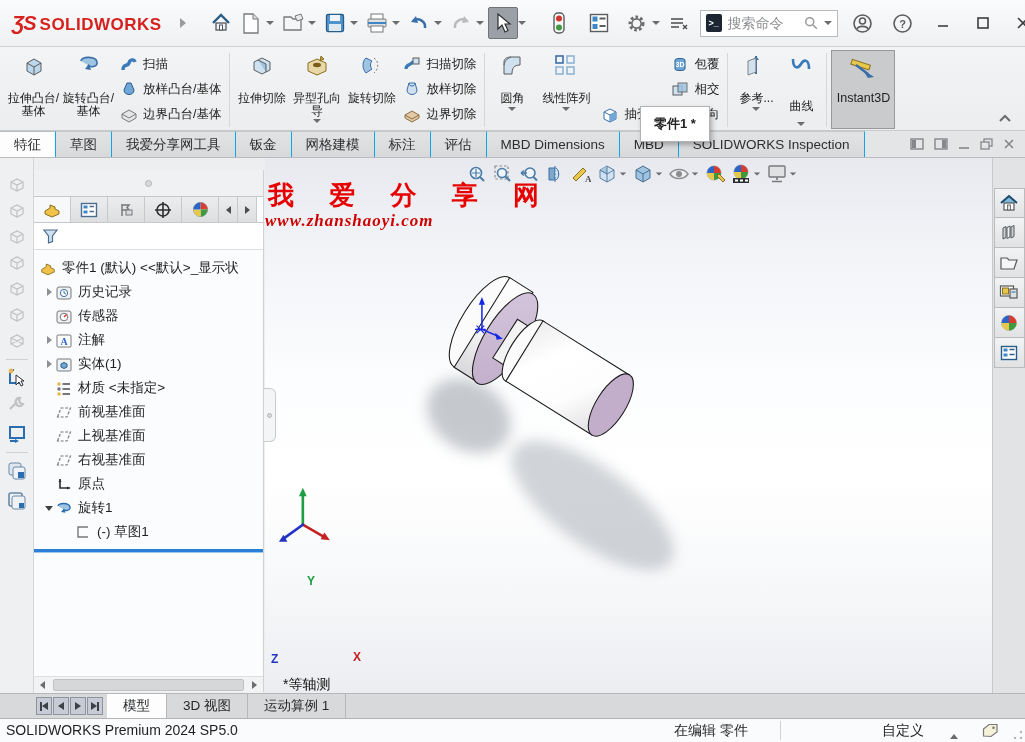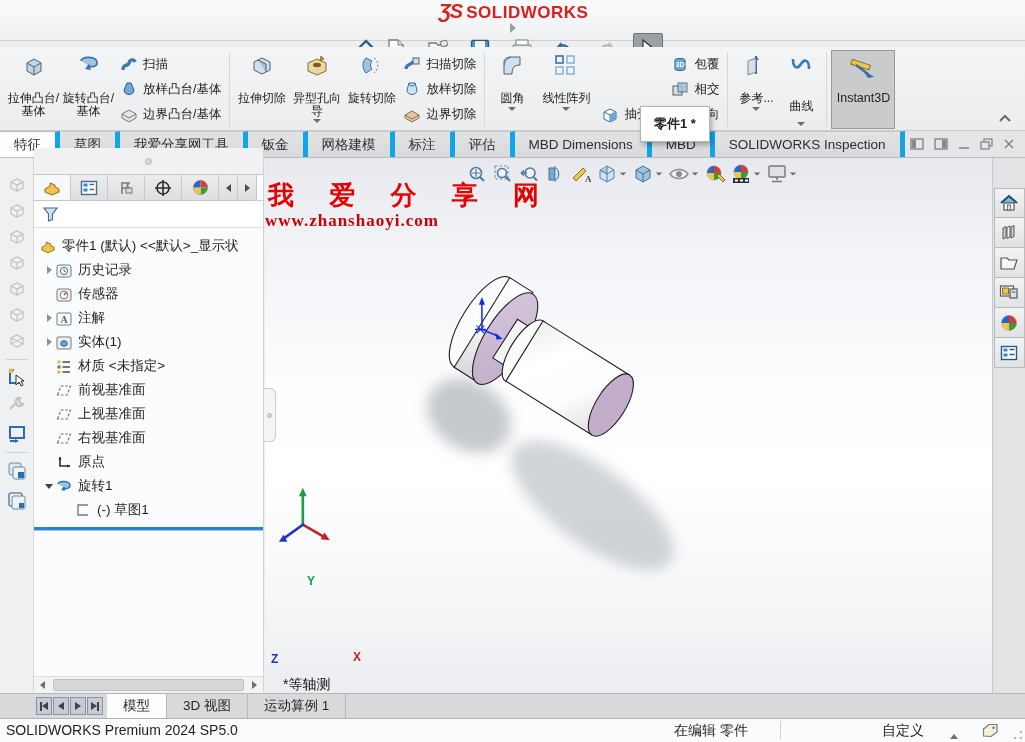--- a/index.html
+++ b/index.html
@@ -8,9 +8,9 @@
          position:relative; overflow:hidden; background:#eceef0; }
 
   
-  .titlebar { position:absolute; top:0; left:0; right:0; height:41px;
+  .titlebar { position:absolute; top:0; left:0; right:0; height:47px;
     background:linear-gradient(#fafbfc,#eef0f2); border-bottom:1px solid #cfd1d3;
-    display:flex; align-items:center;flex-direction:column; }
+    display:flex; align-items:center; }
   .logo { display:flex; align-items:baseline; gap:4px; padding:0 10px 0 12px; }
   .logo .mark { color:#d6221f; font-weight:bold; font-style:italic; font-size:20px; letter-spacing:-1px;}
   .logo .name { color:#d6221f; font-weight:bold; font-size:17px; letter-spacing:.5px; }

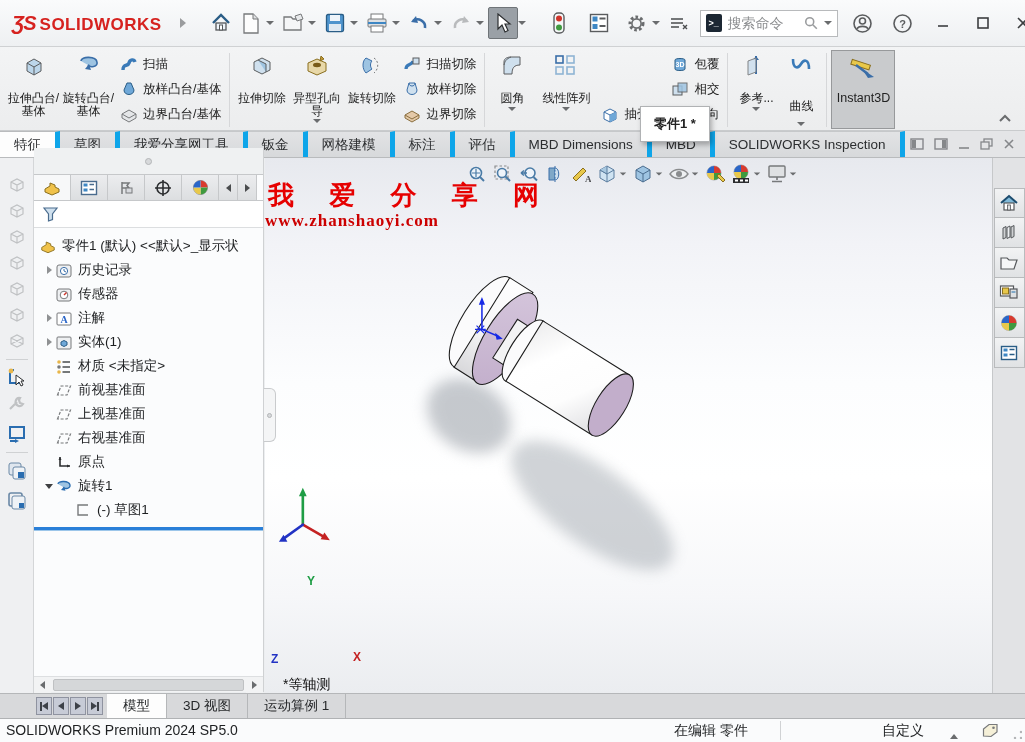--- a/index.html
+++ b/index.html
@@ -53,7 +53,7 @@
   .cmdtabs { position:absolute; top:131px; left:0; right:0; height:27px; background:#e4e5e7;
     border-bottom:1px solid #b9bbbd; display:flex; align-items:stretch; }
   .ctab { display:flex; align-items:center; padding:0 14px; font-size:13.5px; color:#2c2e30;
-    background:linear-gradient(#e2e3e5,#d7d9db); border-right:5px solid #0ea5e9; border-top:1px solid #c6c8ca; }
+    background:linear-gradient(#e2e3e5,#d7d9db); border-right:1px solid #0ea5e9; border-top:1px solid #c6c8ca; }
   .ctab.active { background:#fdfdfd; font-weight:normal; border-top:1px solid #b9bbbd; }
   .doc-ctrls { margin-left:auto; display:flex; align-items:center; gap:10px; padding-right:10px; color:#85878a; }
   .doc-ctrls svg { display:block; }

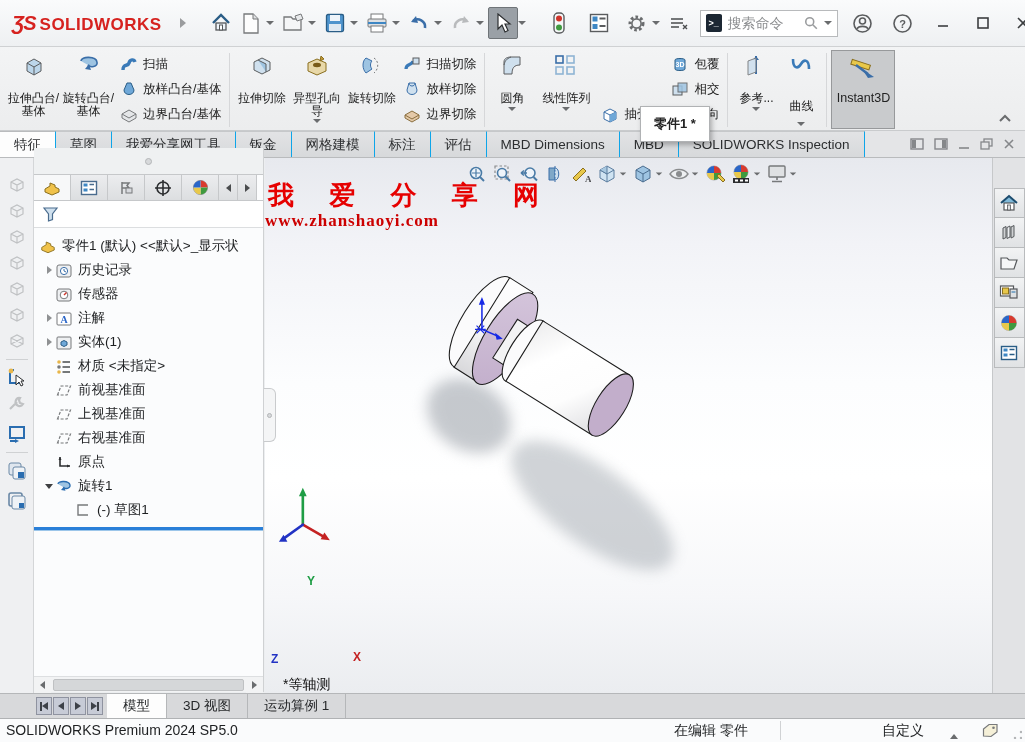--- a/index.html
+++ b/index.html
@@ -106,7 +106,7 @@
   .watermark1 { position:absolute; left:3px; top:20px; color:#e60000; font-weight:bold; font-size:26px;
     letter-spacing:14px; white-space:nowrap; }
   .watermark2 { position:absolute; left:0px; top:53px; color:#cc0000; font-weight:bold; font-size:17px;
-    font-family:"Liberation Serif","DejaVu Serif",serif; letter-spacing:1px; }
+    font-family:"Liberation Serif","DejaVu Serif",serif; letter-spacing:1px;font-style:italic; }
   .orient-lbl { position:absolute; left:18px; top:518px; font-size:14px; color:#111; }
   .ax-lbl { position:absolute; font-size:12px; font-weight:bold; }
 

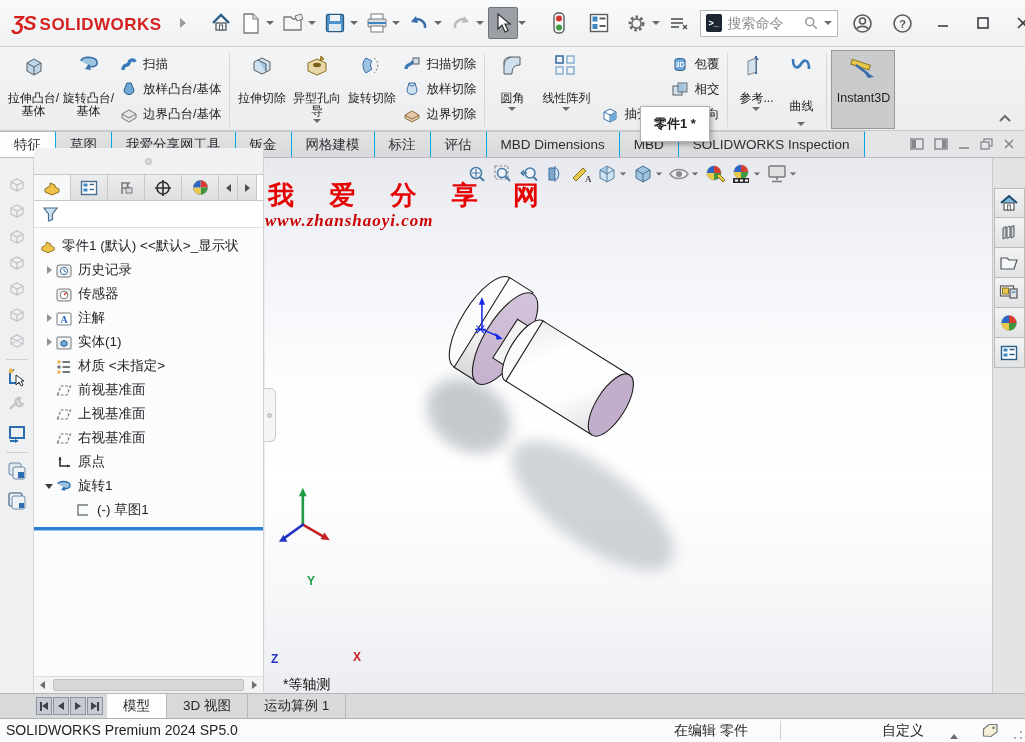--- a/index.html
+++ b/index.html
@@ -65,7 +65,7 @@
   .ls-sep { width:22px; height:1px; background:#cfd1d3; margin:5px 0; }
 
   
-  .panel { position:absolute; left:34px; top:148px; width:230px; bottom:50px; background:#fbfcfd;
+  .panel { position:absolute; left:34px; top:170px; width:230px; bottom:50px; background:#fbfcfd;
     border-right:1px solid #cfd1d3; }
   .panel-grip { height:26px; background:#eff1f2; display:flex; align-items:center; justify-content:center; }
   .grip-dot { width:7px; height:7px; border-radius:50%; background:#d7d9db; border:1px solid #b3b5b7; }

